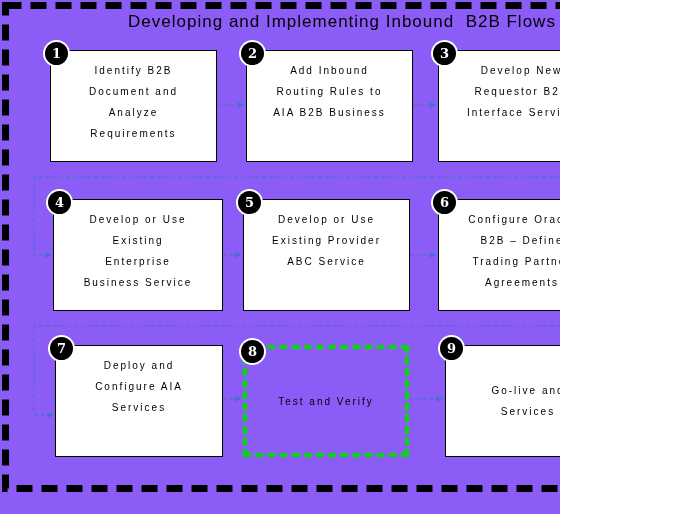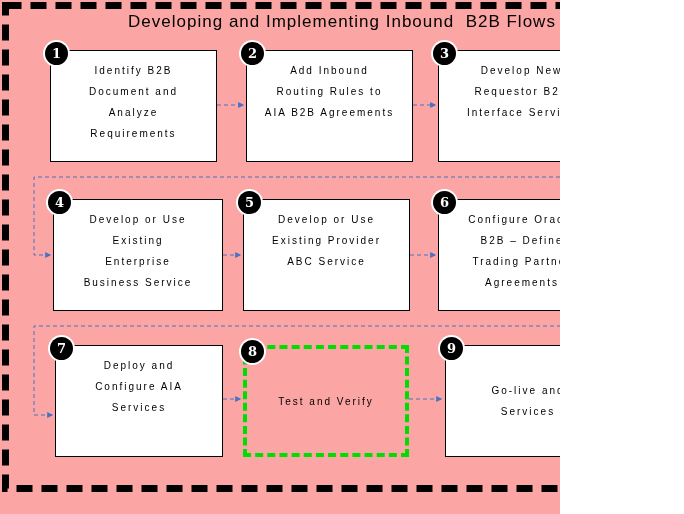--- a/index.html
+++ b/index.html
@@ -4,7 +4,7 @@
 <style>
   html,body{margin:0;padding:0;background:#fff;}
   .page{
-    position:relative;width:560px;height:514px;background:#fca5a5;overflow:hidden;
+    position:relative;width:560px;height:514px;background:#8b5cf6;overflow:hidden;
     font-family:"Liberation Sans",sans-serif;color:#000;
   }
   svg.canvas{position:absolute;left:0;top:0;}

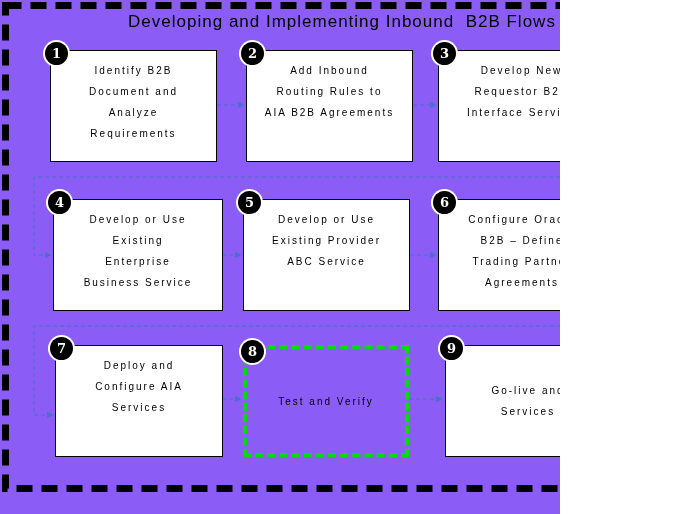--- a/index.html
+++ b/index.html
@@ -76,7 +76,7 @@
     <div class="badge">2</div>
     <div class="label">Add Inbound
 Routing Rules to
-AIA B2B Agreements</div>
+AIA B2B Business</div>
   </div>
 
   <div class="step b3">

